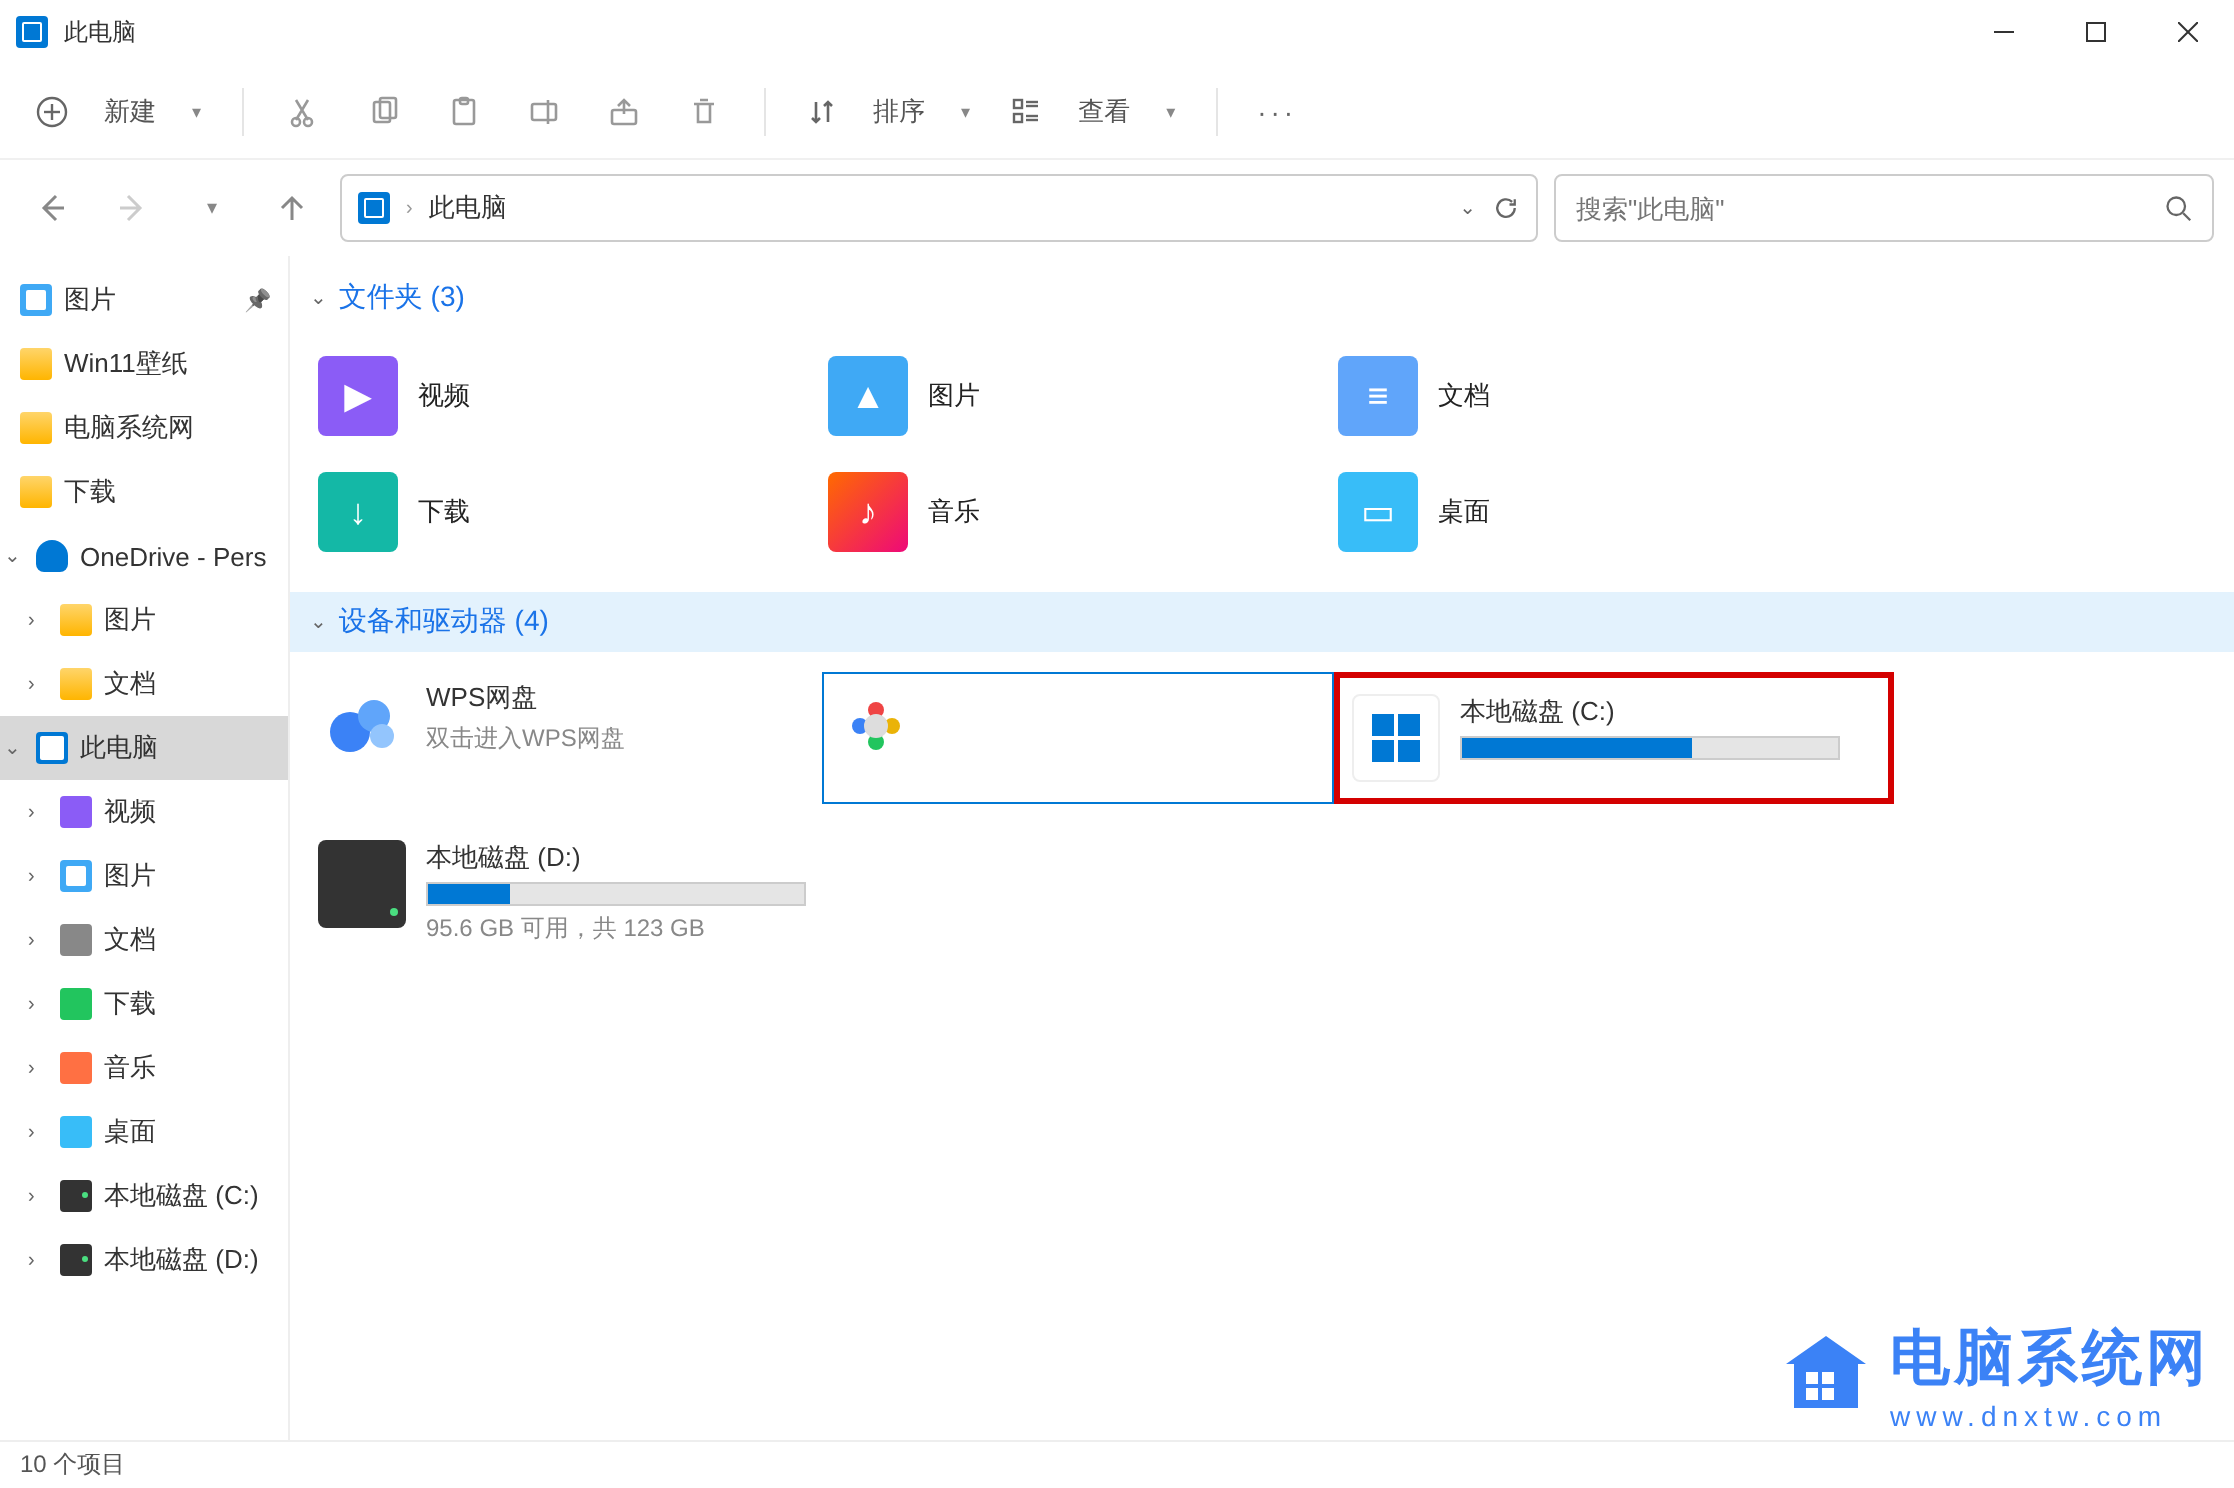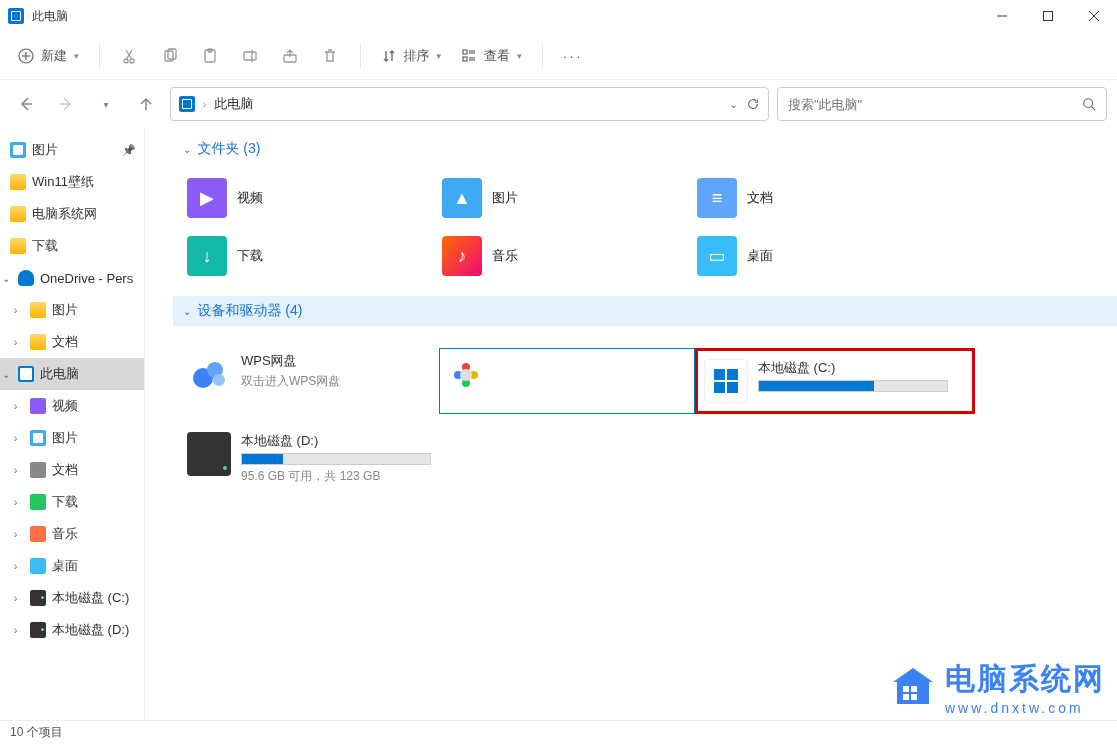--- a/index.html
+++ b/index.html
@@ -16,7 +16,7 @@
 
     
     .toolbar { height: 48px; display: flex; align-items: center; padding: 0 10px; gap: 4px; border-bottom: 1px solid #f0f0f0; }
-    .tb-btn { padding: 6px 8px; display: flex; align-items: center; gap: 7px; color: #555; font-size: 13px; border-radius:4px; }
+    .tb-btn { padding: 6px 8px; display: flex; align-items: center; gap: 18px; color: #555; font-size: 13px; border-radius:4px; }
     .tb-btn svg { width: 16px; height: 16px; }
     .tb-sep { width: 1px; height: 24px; background: #e5e5e5; margin: 0 8px; }
     .tb-icon { width: 36px; height: 36px; display:flex; align-items:center; justify-content:center; color:#666; }

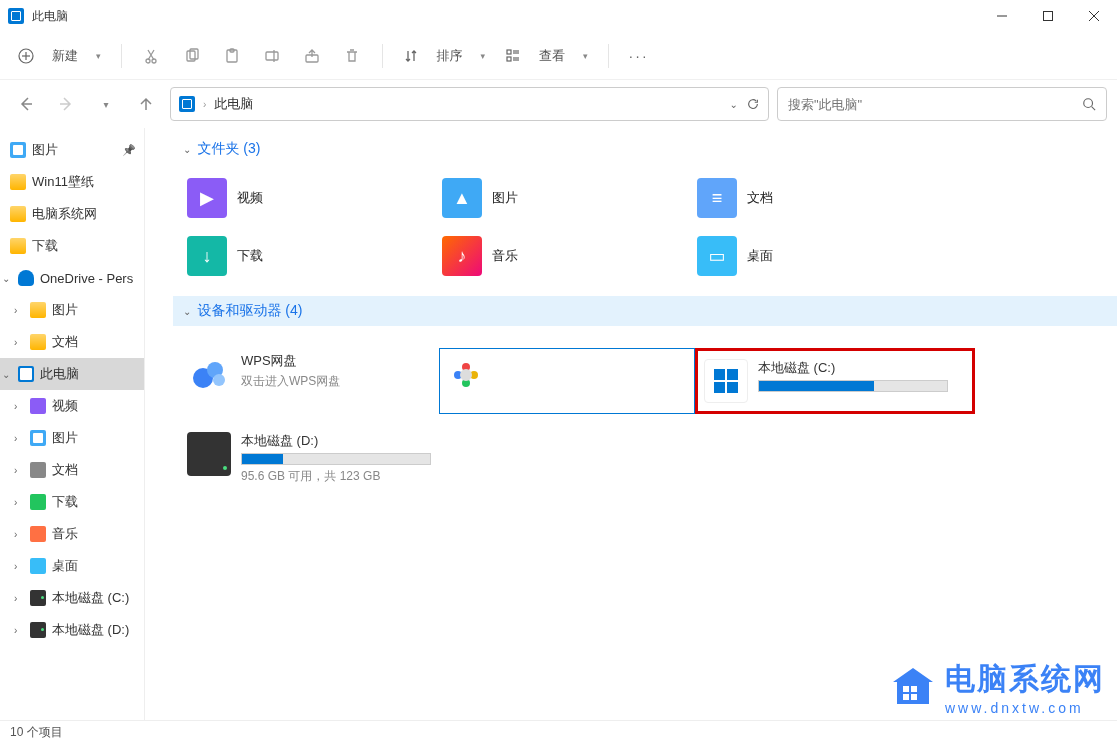--- a/index.html
+++ b/index.html
@@ -36,7 +36,7 @@
     .search-icon { color:#666; }
 
     
-    .main { display: flex; height: calc(100% - 32px - 48px - 48px - 24px); gap: 28px; }
+    .main { display: flex; height: calc(100% - 32px - 48px - 48px - 24px); }
 
     
     .sidebar { width: 145px; border-right: 1px solid #eee; overflow-y: auto; padding-top: 6px; }

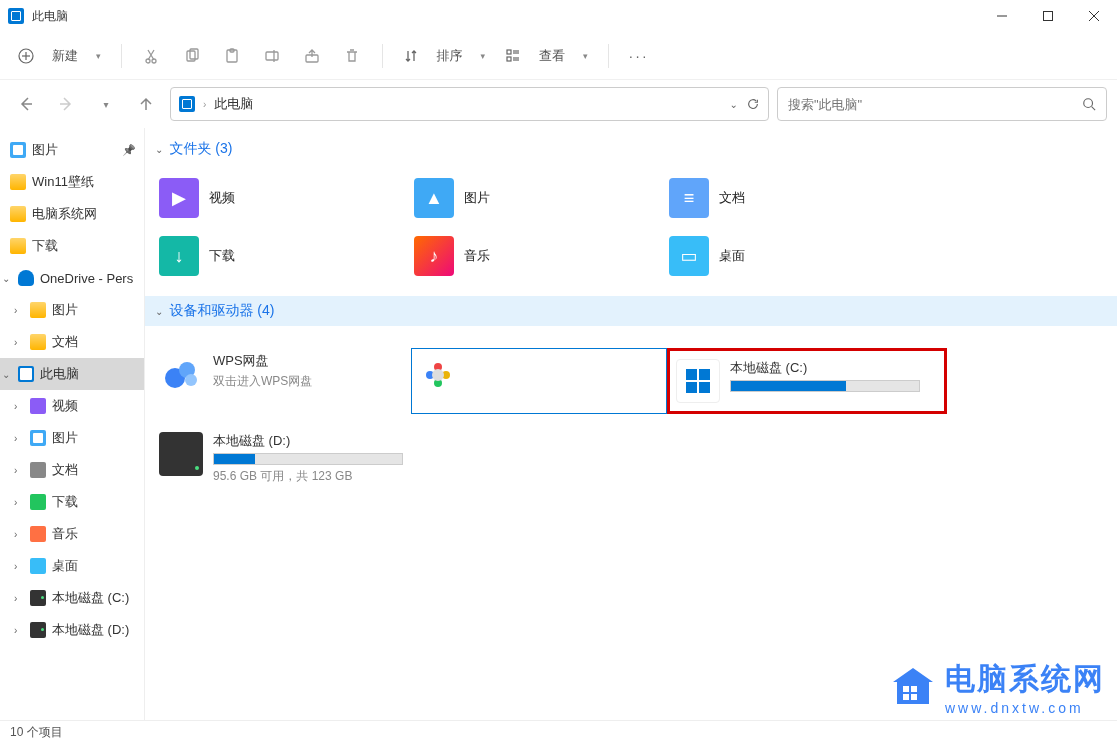--- a/index.html
+++ b/index.html
@@ -76,7 +76,7 @@
     .ti-desktop { background: #38bdf8; }
     .tile-label { font-size: 13px; color: #222; }
 
-    .drives-grid { display: grid; grid-template-columns: repeat(3, 256px); gap: 14px 0; padding: 10px; margin-top: 12px; }
+    .drives-grid { display: grid; grid-template-columns: repeat(3, 256px); gap: 14px 0; padding: 10px; }
     .drive-tile { display: flex; gap: 10px; padding: 4px; }
     .drive-tile.sel { border: 1px solid #0078d4; }
     .drive-tile.highlight { border: 3px solid #d40000; padding: 8px 6px; grid-column: 3; width: 280px;}

